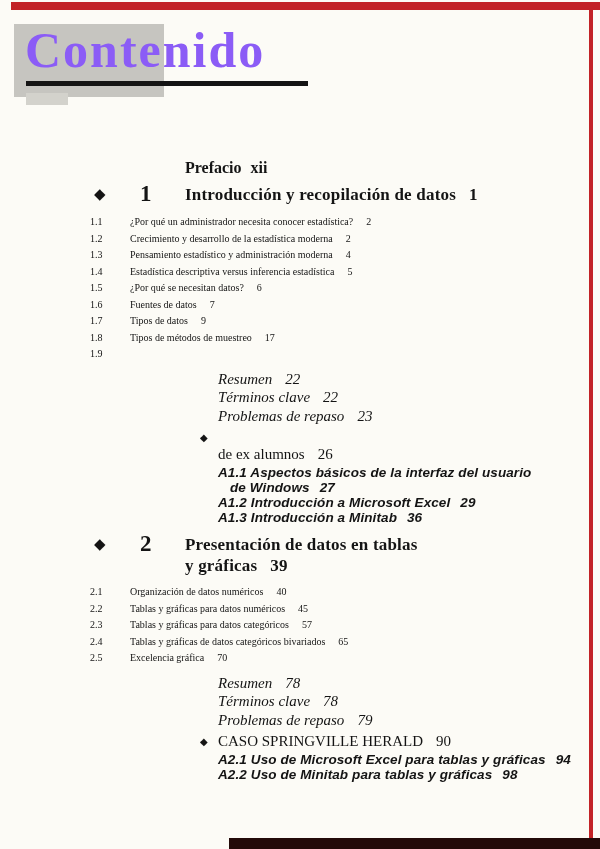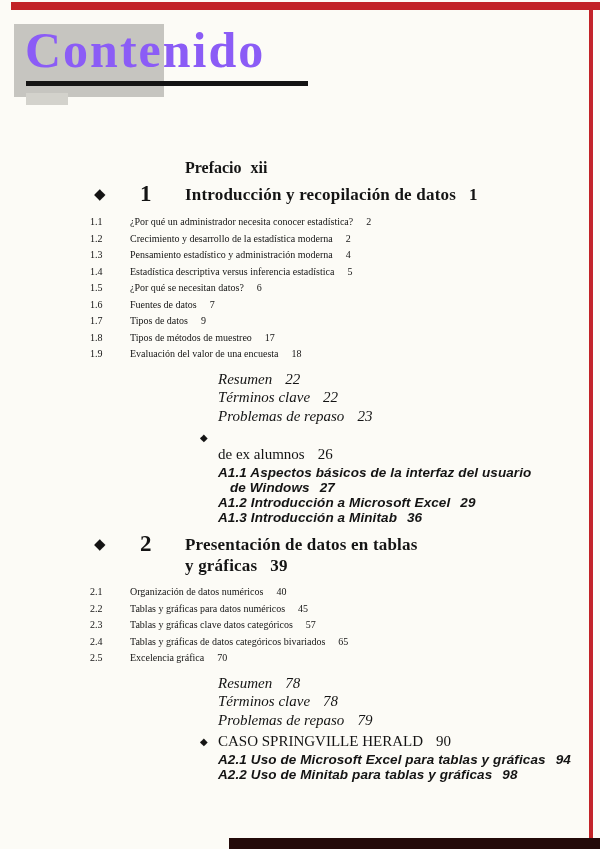--- a/index.html
+++ b/index.html
@@ -106,7 +106,6 @@
     </div>
     <div class="sec">
       <span class="sec-num">1.9</span>
-      <span class="sec-text"><span>Evaluación del valor de una encuesta</span><span class="pg">18</span></span>
     </div>
   </div>
 

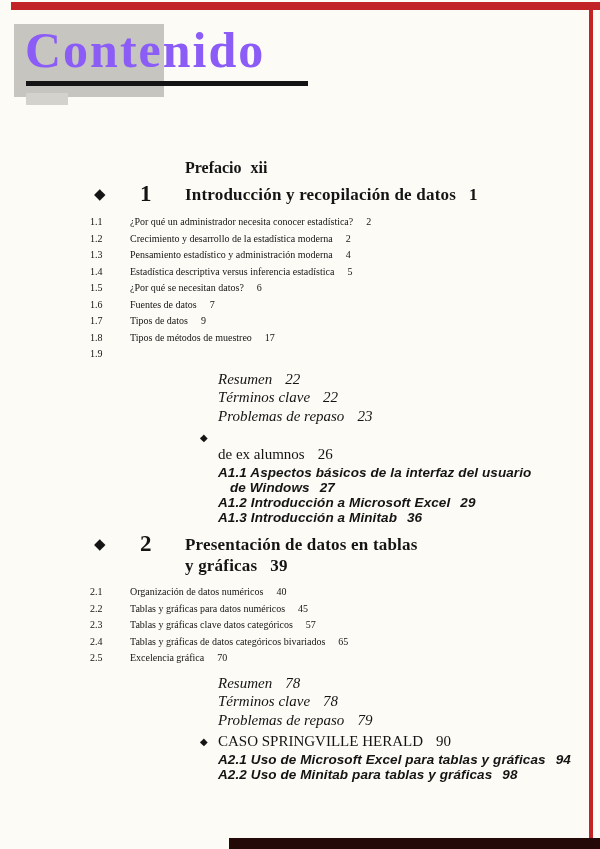--- a/index.html
+++ b/index.html
@@ -143,7 +143,7 @@
     </div>
     <div class="sec">
       <span class="sec-num">2.3</span>
-      <span class="sec-text"><span>Tablas y gráficas clave datos categóricos</span><span class="pg">57</span></span>
+      <span class="sec-text"><span>Tablas y gráficas para datos categóricos</span><span class="pg">57</span></span>
     </div>
     <div class="sec">
       <span class="sec-num">2.4</span>

